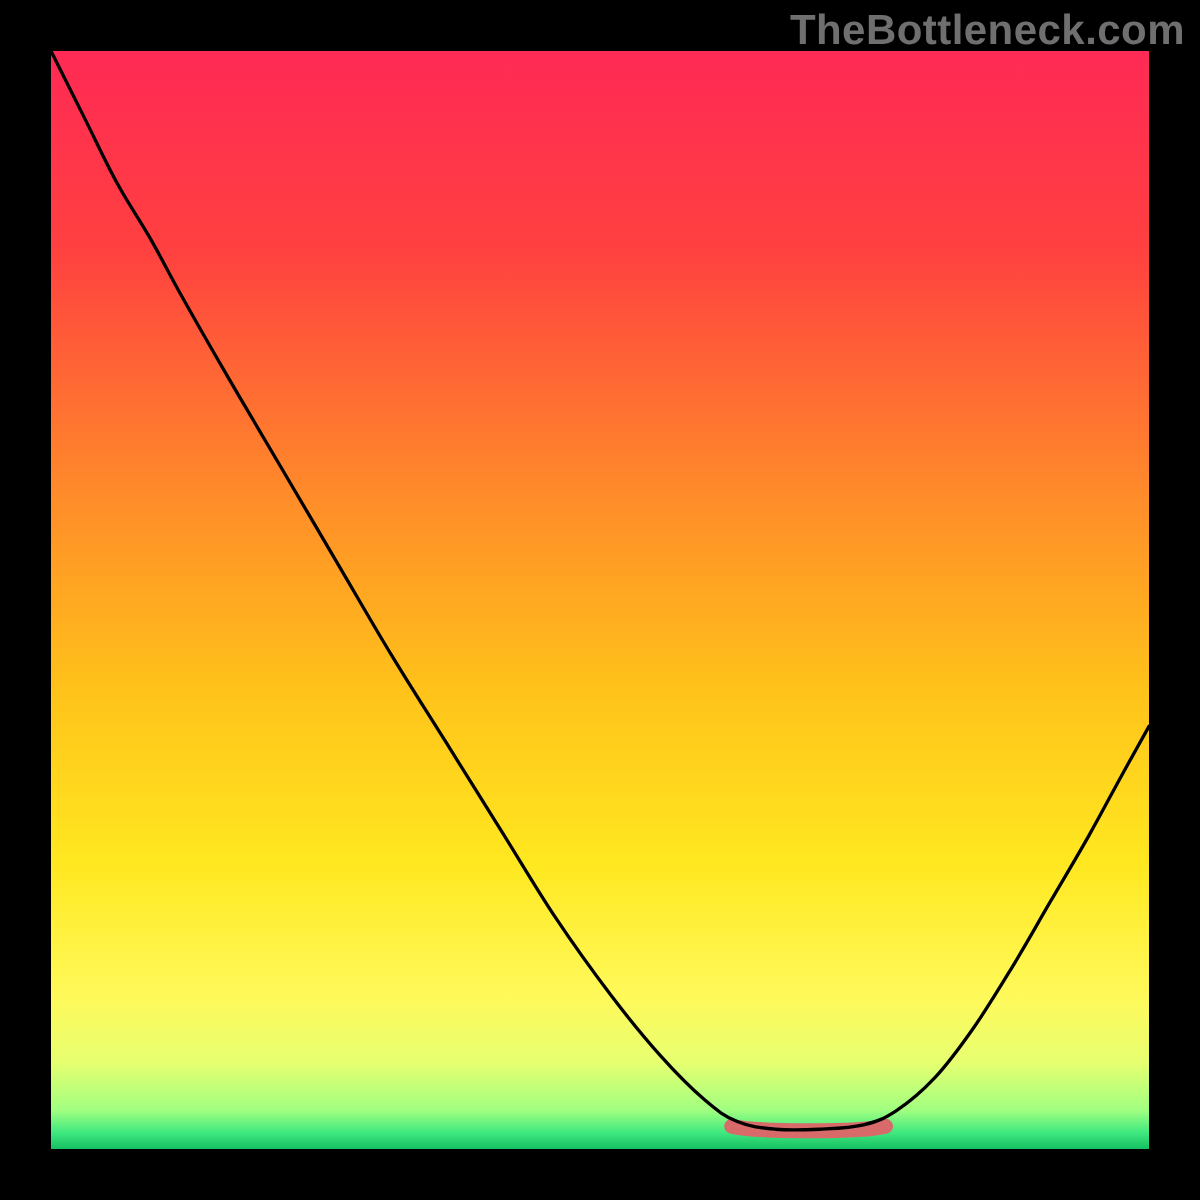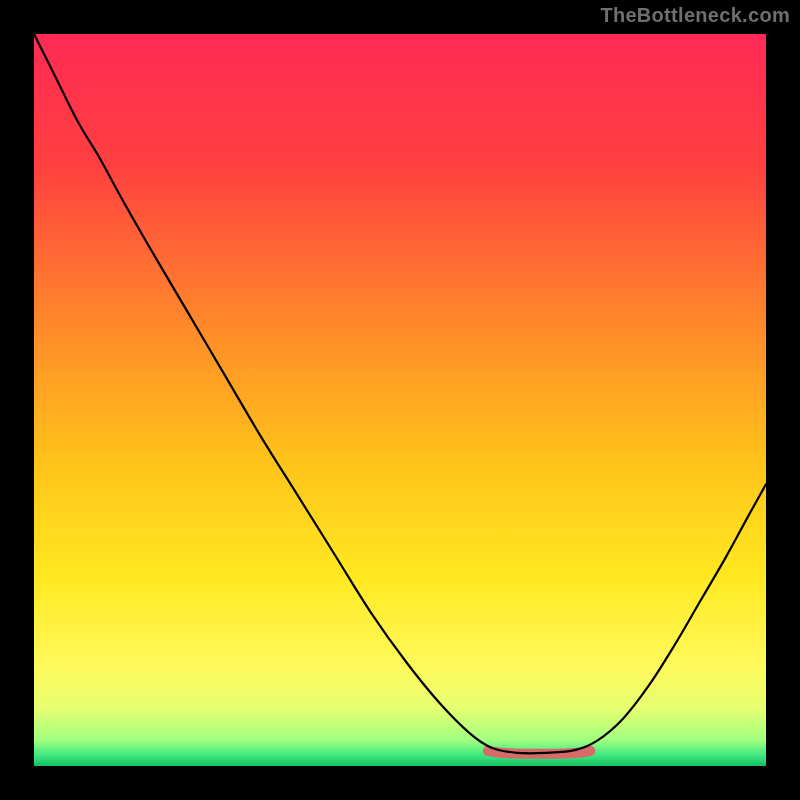--- a/index.html
+++ b/index.html
@@ -23,7 +23,7 @@
     top: 4px;
     right: 10px;
     font-family: Arial, Helvetica, sans-serif;
-    font-size: 20px;
+    font-size: 28px;
     font-weight: 600;
     color: #6f6f6f;
     letter-spacing: 0.3px;

